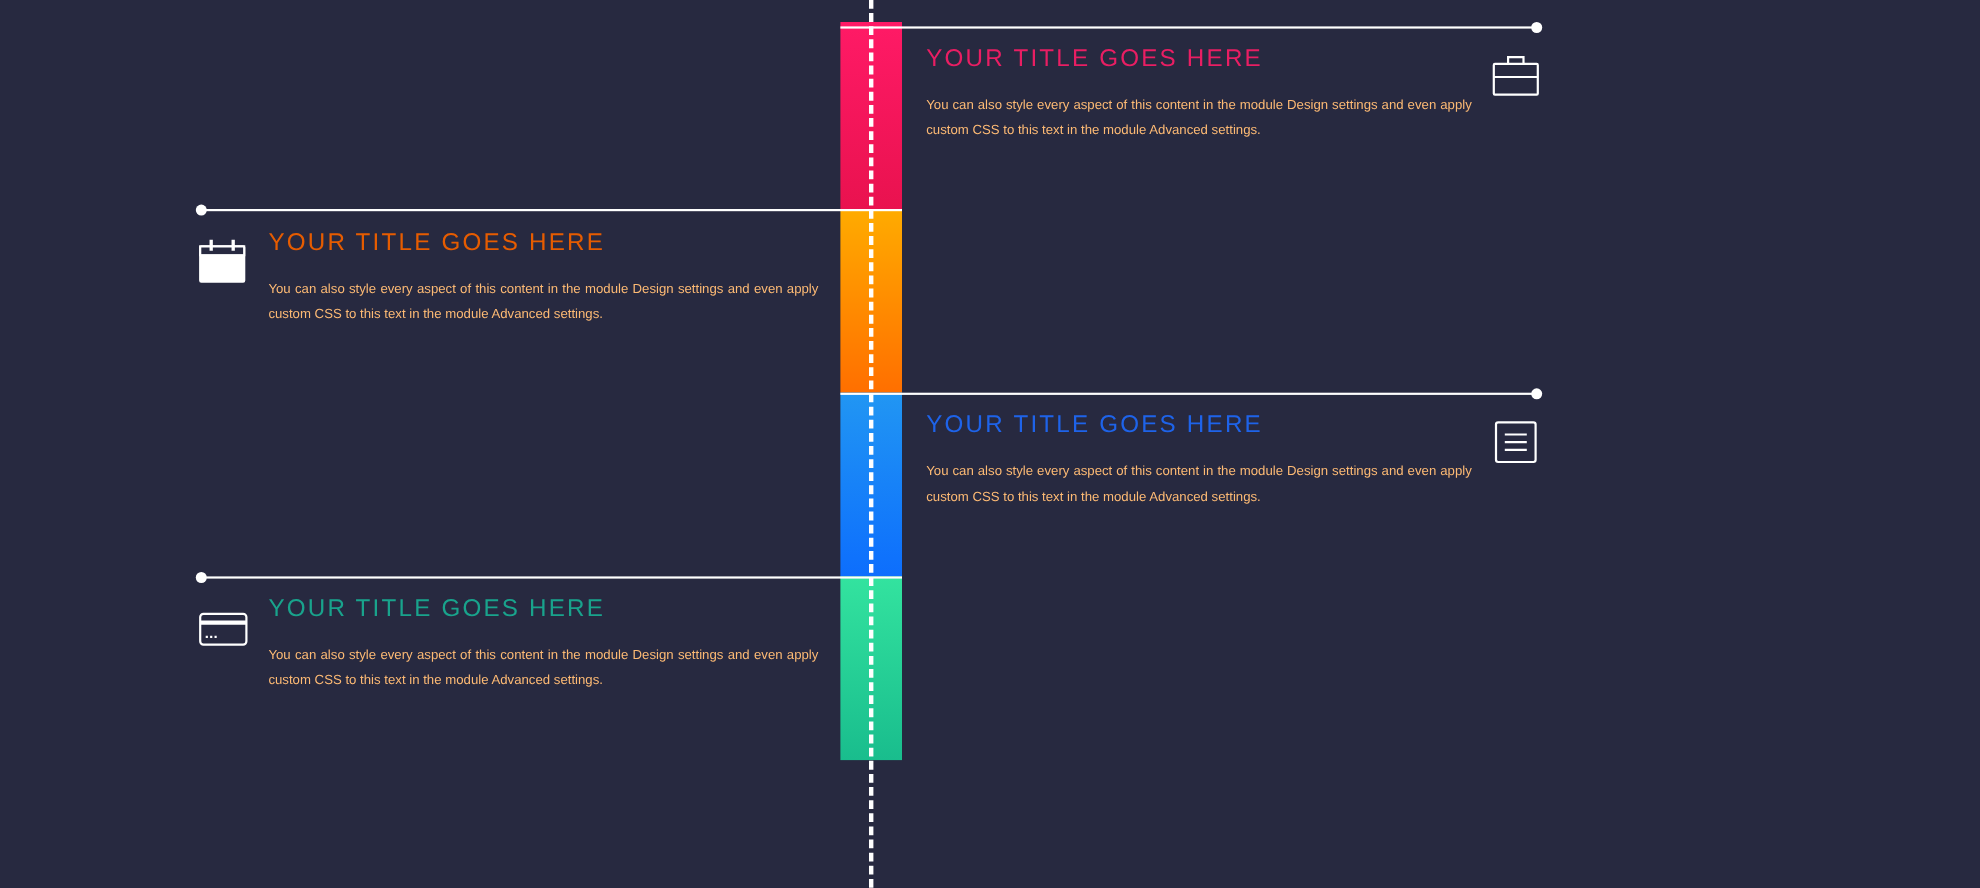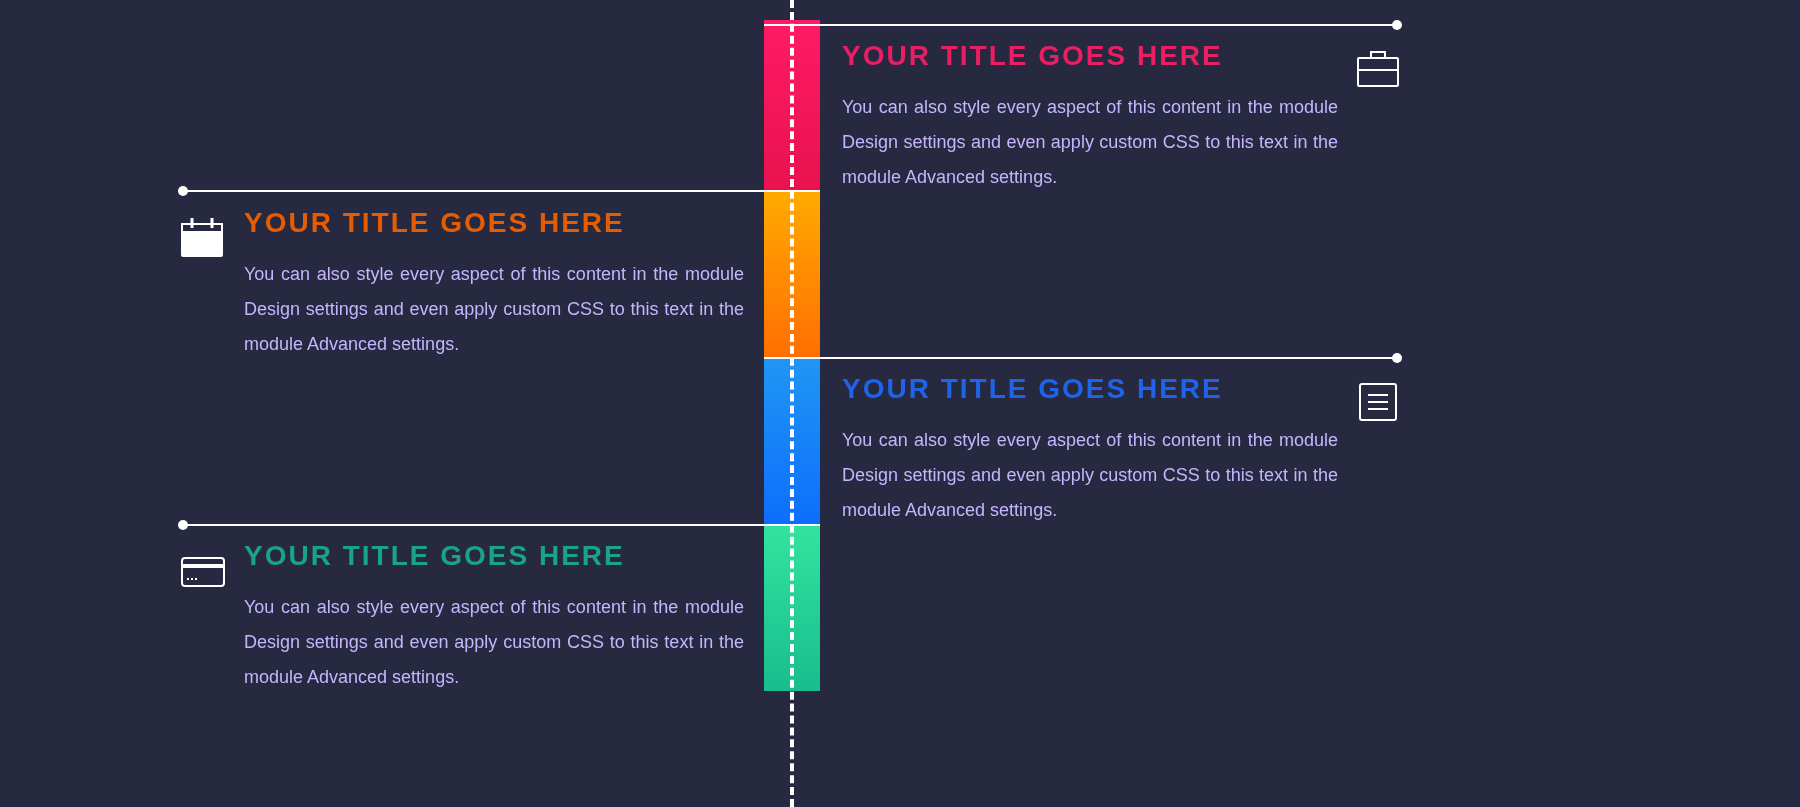--- a/index.html
+++ b/index.html
@@ -62,8 +62,8 @@
   .connector.left .dot { left: -4px; }
 
   .title {
-    font-size: 28px;
-    font-weight: 700;
+    font-size: 22px;
+    font-weight: 400;
     letter-spacing: 2px;
     margin-bottom: 18px;
   }

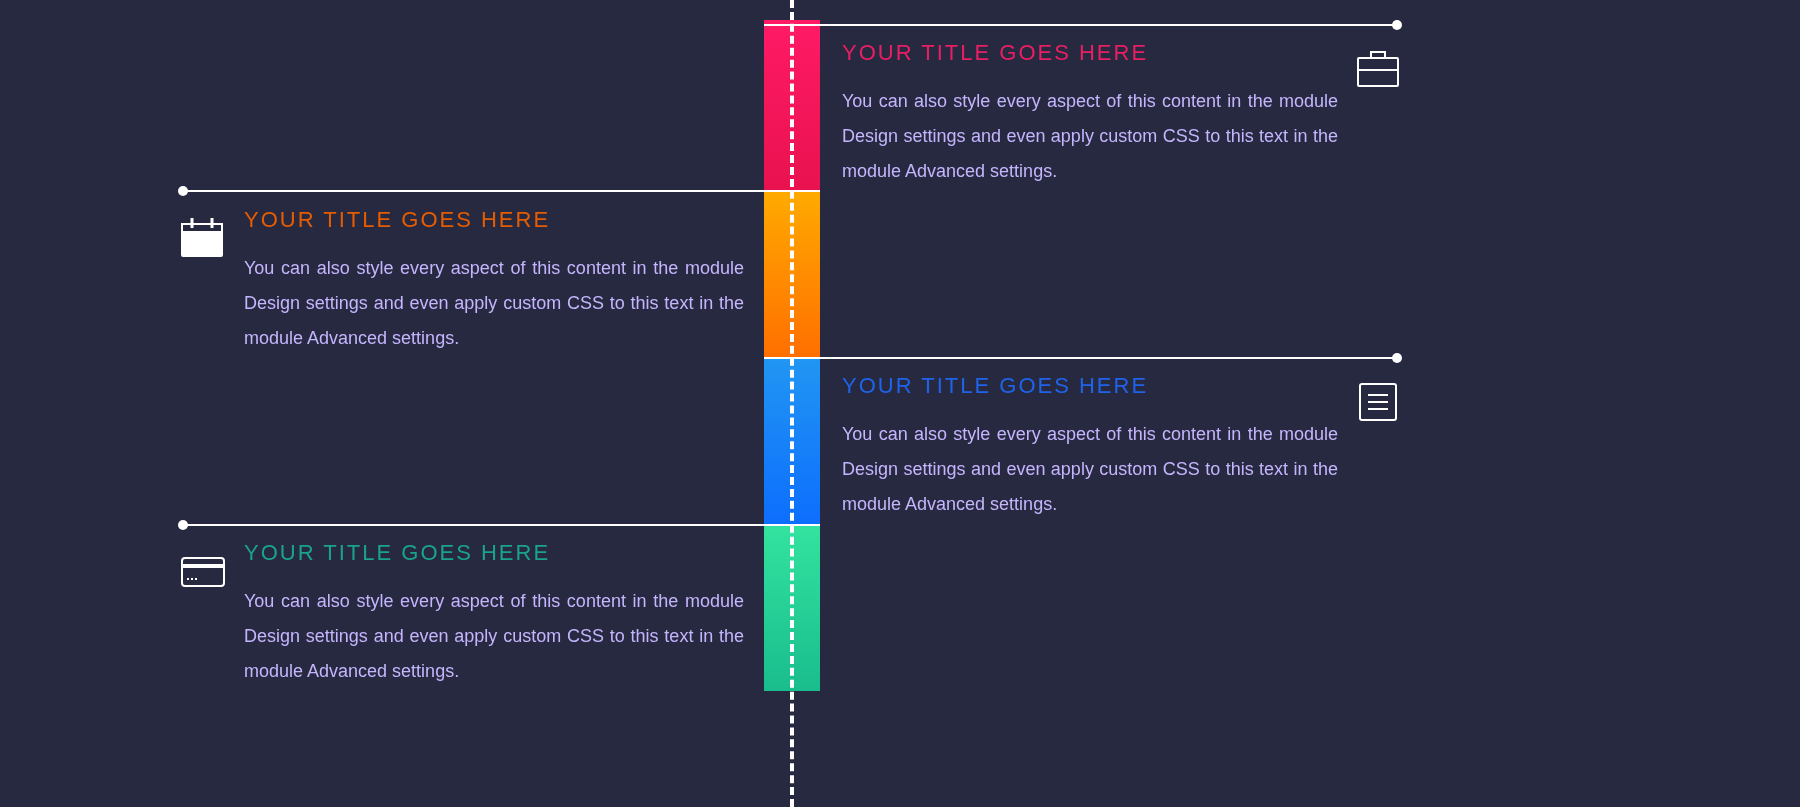--- a/index.html
+++ b/index.html
@@ -68,8 +68,8 @@
     margin-bottom: 18px;
   }
   .desc {
-    color: #c4b5fd;
-    font-size: 18px;
+    color: #fdba74;
+    font-size: 12px;
     line-height: 1.95;
     text-align: justify;
     text-align-last: left;

